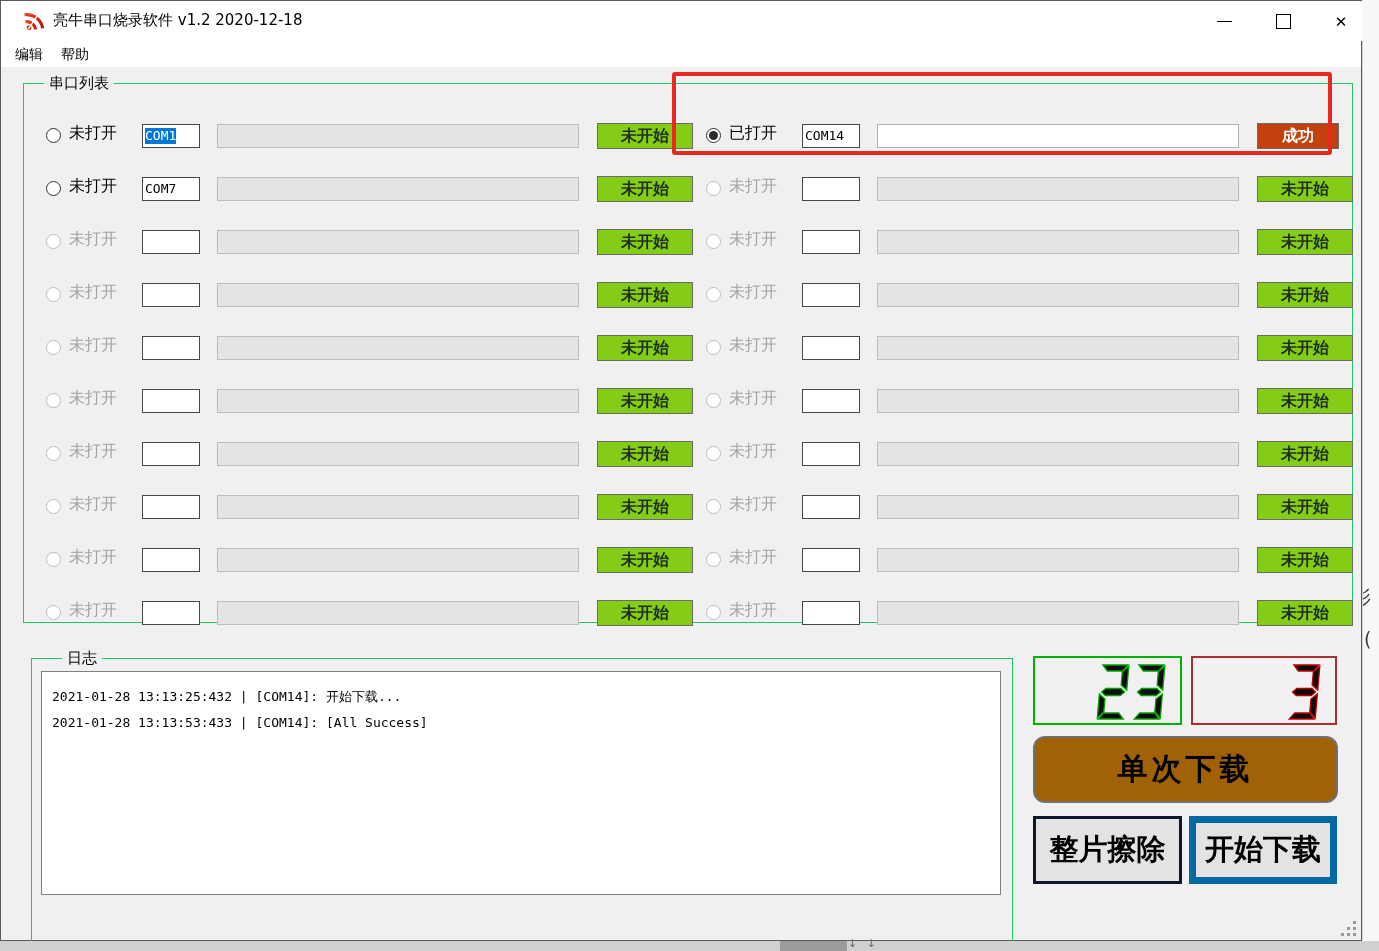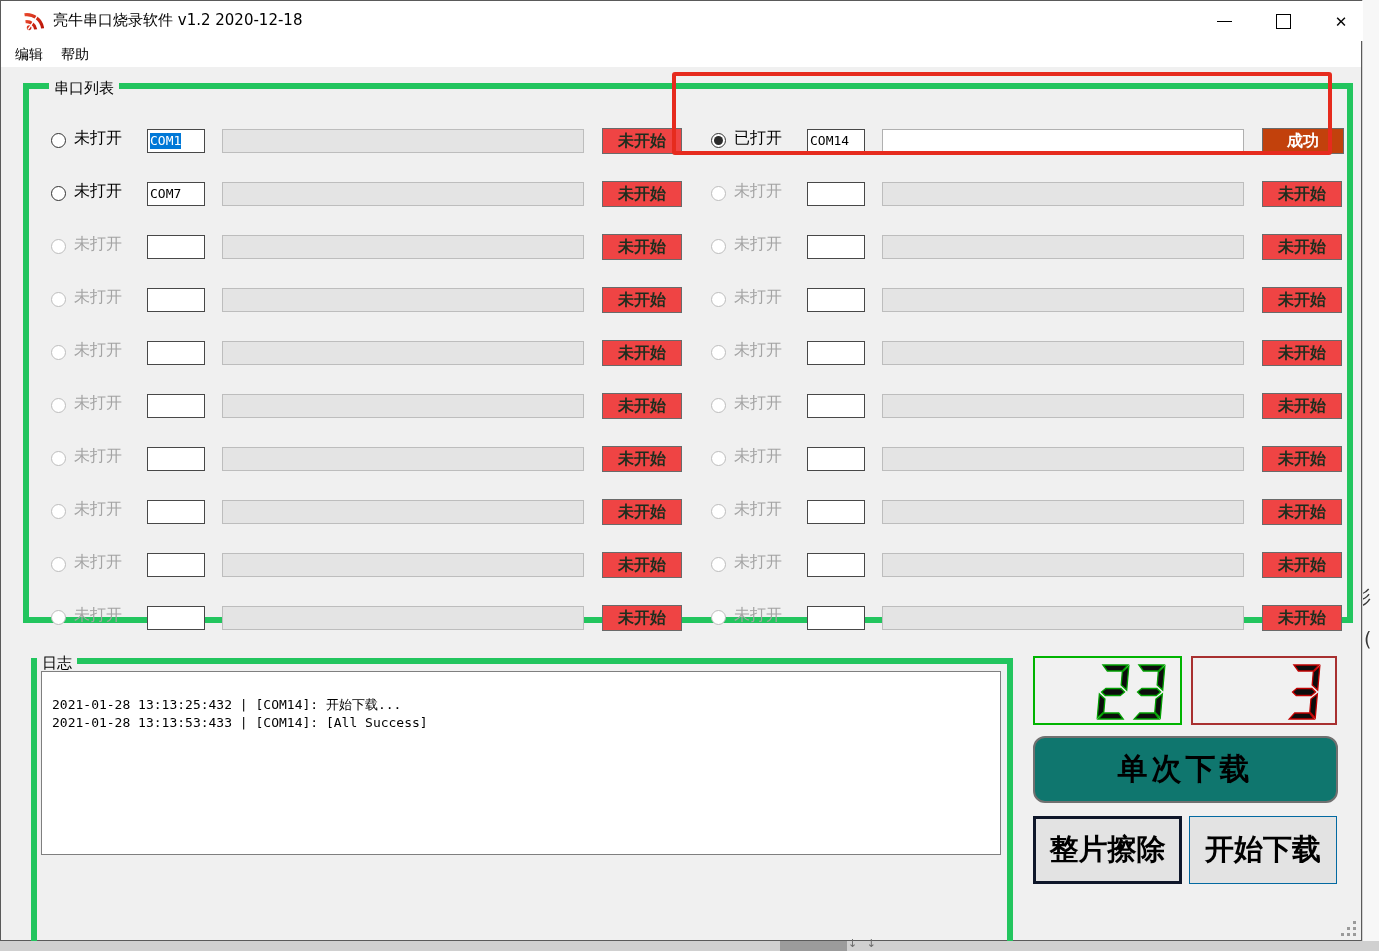--- a/index.html
+++ b/index.html
@@ -28,7 +28,7 @@
   .client{position:absolute;left:0;top:66px;width:1360px;height:873px;background:#f0f0f0;}
 
   
-  .groupbox{position:absolute;border:6px solid #22c55e;box-sizing:border-box;text-decoration:underline;}
+  .groupbox{position:absolute;border:1px solid #22c55e;box-sizing:border-box;text-decoration:underline;}
   .group-label{position:absolute;background:#f0f0f0;padding:0 5px;font-size:15px;color:#000;line-height:16px;}
 
   

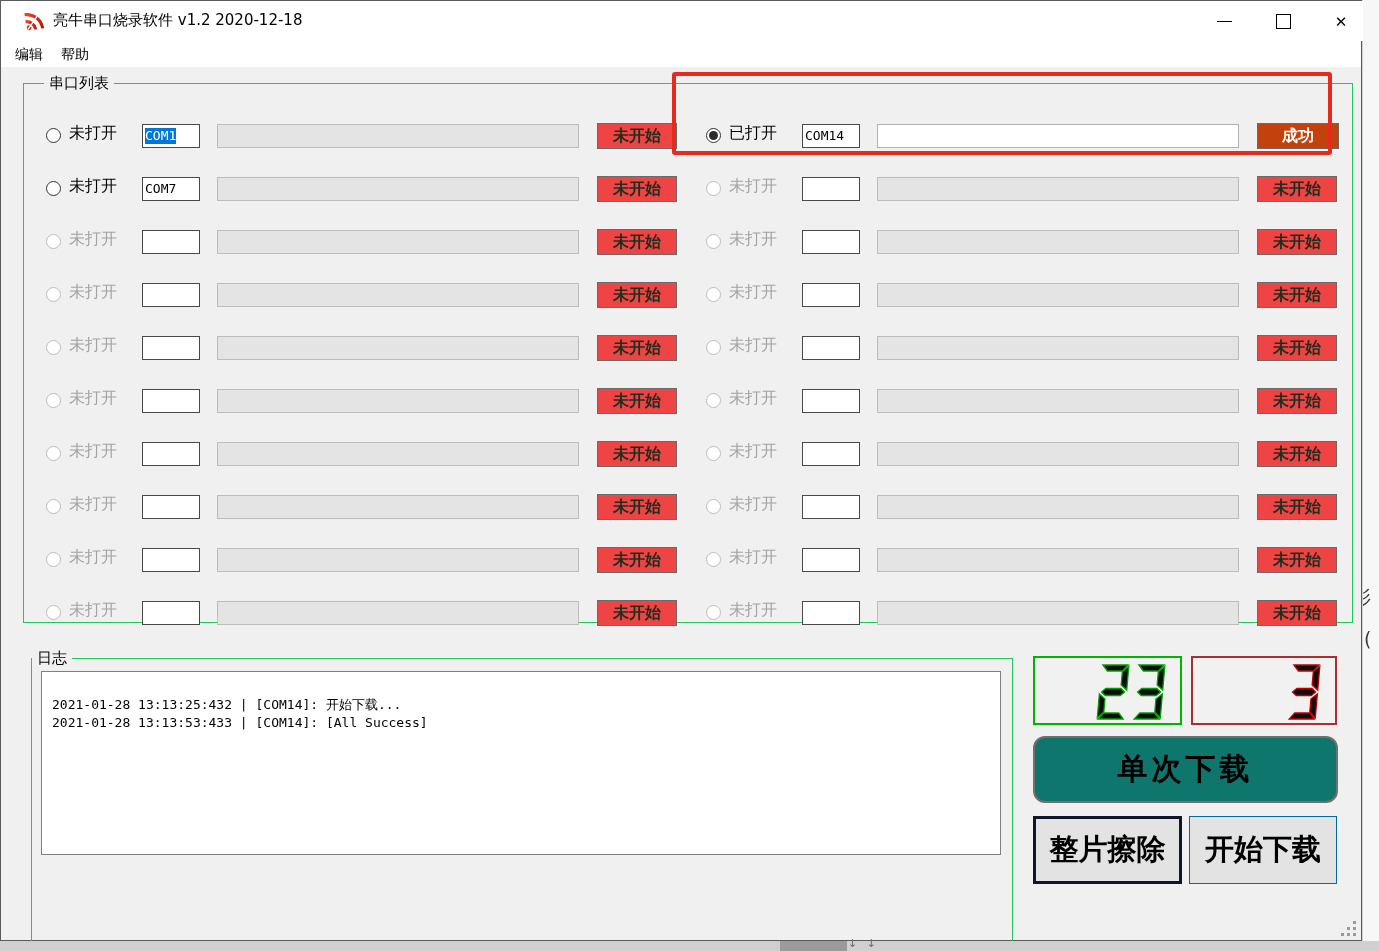--- a/index.html
+++ b/index.html
@@ -49,7 +49,7 @@
     border:1px solid #bdbdbd;box-sizing:border-box;}
   .progress.has-fill{background:#ffffff;border-color:#b0b0b0;}
   .progress .fill{height:100%;background:repeating-linear-gradient(90deg,#0fafc3 0px,#0fafc3 7px,#ffffff 7px,#ffffff 10px);}
-  .status-btn{position:absolute;left:563px;top:0;width:80px;height:26px;background:#ef4444;
+  .status-btn{position:absolute;left:563px;top:0;width:96px;height:26px;background:#84cc16;
     border:1px solid #6a6a6a;box-sizing:border-box;font-size:16px;font-weight:700;color:#1e2d1e;
     display:flex;align-items:center;justify-content:center;padding:0;font-family:inherit;}
   .status-btn.success{background:#c2410c;color:#ffffff;width:82px;}

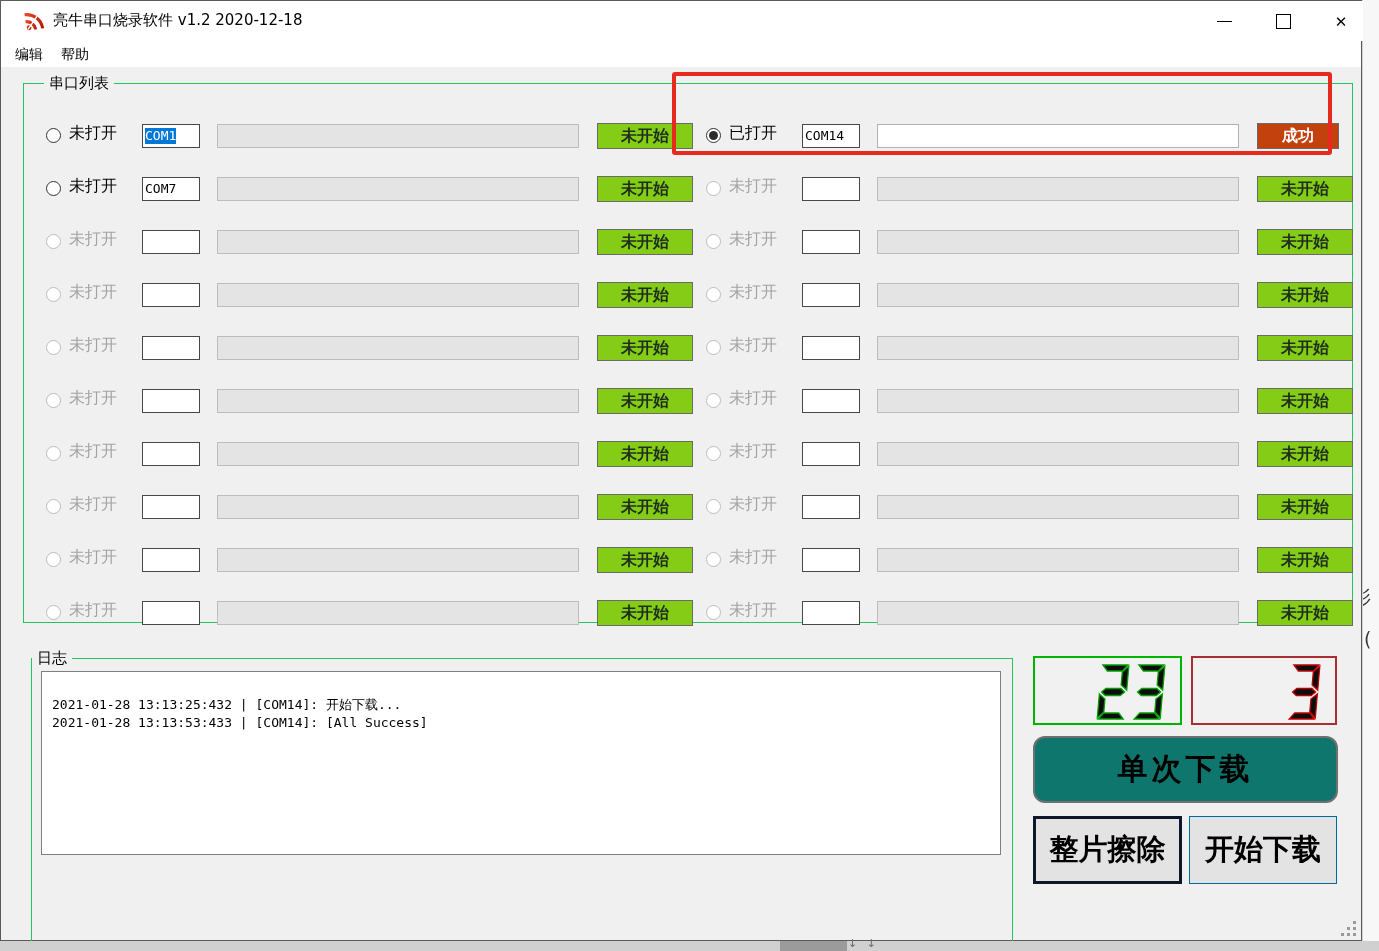--- a/index.html
+++ b/index.html
@@ -314,7 +314,7 @@
     <div class="annotation-box" style="left:671px;top:5px;"></div>
 
     <div class="groupbox" style="left:30px;top:591px;width:982px;height:302px;">
-      <span class="group-label" style="left:0;top:-9px;text-align:right;">日志</span>
+      <span class="group-label" style="left:30px;top:-9px;text-align:right;">日志</span>
     </div>
     <div class="log-box" style="left:40px;top:604px;" id="log-box">2021-01-28 13:13:25:432 | [COM14]: 开始下载...
 2021-01-28 13:13:53:433 | [COM14]: [All Success]</div>

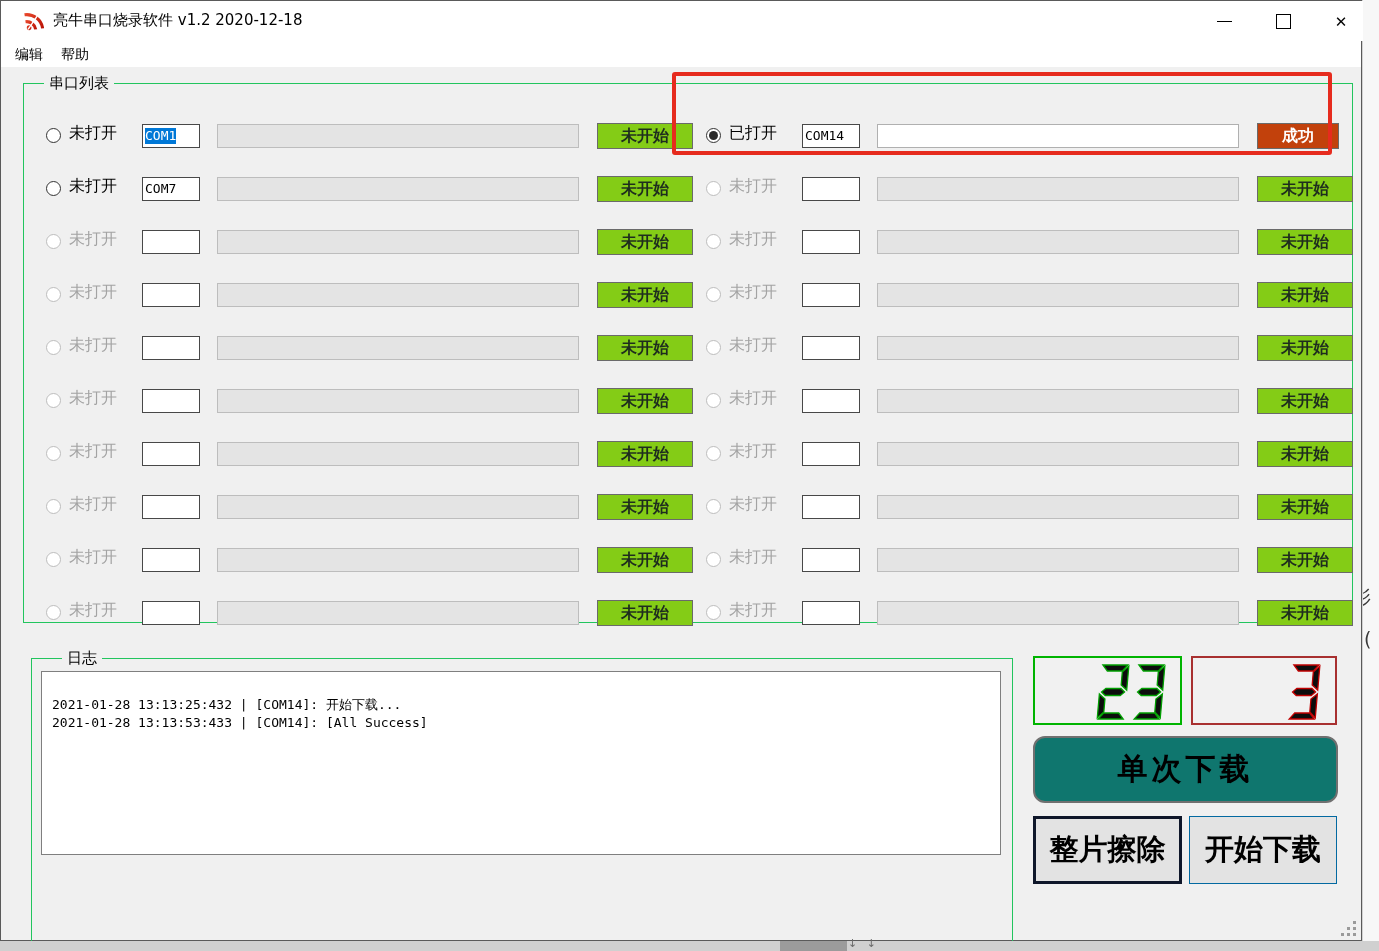--- a/index.html
+++ b/index.html
@@ -57,9 +57,9 @@
     border:4px solid #e62b1e;border-radius:3px;box-sizing:border-box;pointer-events:none;z-index:50;}
 
   
-  .log-box{position:absolute;left:40px;top:670px;width:960px;height:184px;background:#fff;
-    border:1px solid #7f7f7f;box-sizing:border-box;padding:24px 10px;overflow:hidden;
-    font-family:"DejaVu Sans Mono","Liberation Mono",monospace;font-size:13px;line-height:18px;color:#000;white-space:pre;}
+  .log-box{position:absolute;left:40px;top:670px;width:960px;height:224px;background:#fff;
+    border:1px solid #7f7f7f;box-sizing:border-box;padding:12px 10px;overflow:hidden;
+    font-family:"DejaVu Sans Mono","Liberation Mono",monospace;font-size:13px;line-height:26px;color:#000;white-space:pre;}
 
   
   .counter{position:absolute;height:69px;background:#f1f1f1;box-sizing:border-box;}

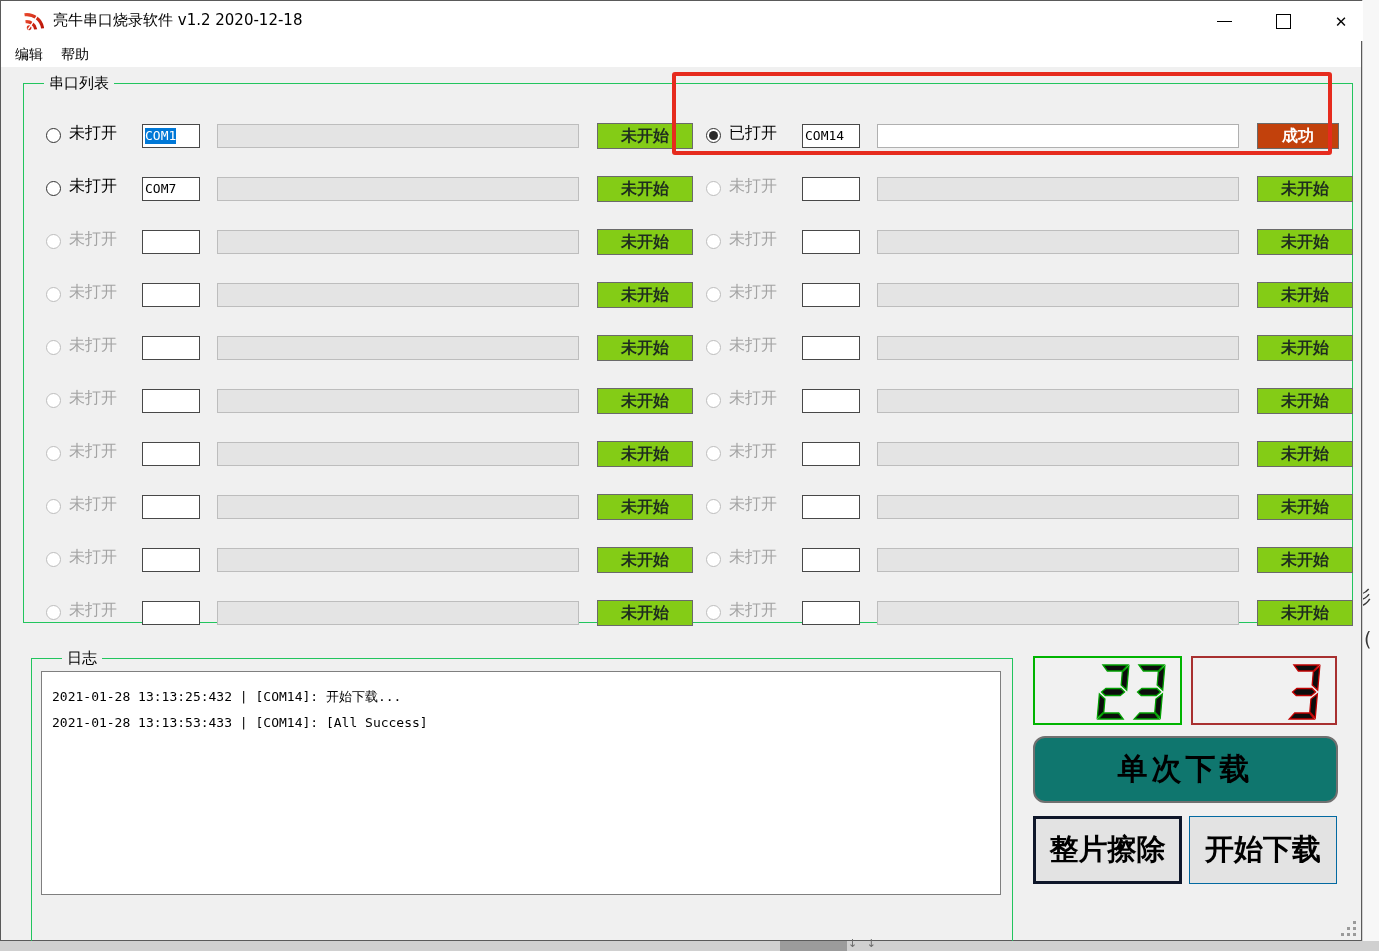--- a/index.html
+++ b/index.html
@@ -70,7 +70,7 @@
   
   .big-btn{box-sizing:border-box;position:absolute;display:flex;align-items:center;justify-content:center;
     font-family:inherit;color:#000;}
-  .btn-single{left:1032px;top:735px;width:305px;height:67px;background:#0f766e;
+  .btn-single{left:1032px;top:735px;width:305px;height:67px;background:#a16207;
     border:2px solid #707070;border-radius:12px;font-size:30px;font-weight:600;letter-spacing:4px;}
   .btn-erase{left:1032px;top:815px;width:149px;height:68px;background:#e3e3e3;border:3px solid #0f172a;font-size:29px;font-weight:600;}
   .btn-start{left:1188px;top:815px;width:148px;height:68px;background:#e3e3e3;border:1px solid #0369a1;font-size:29px;font-weight:600;}

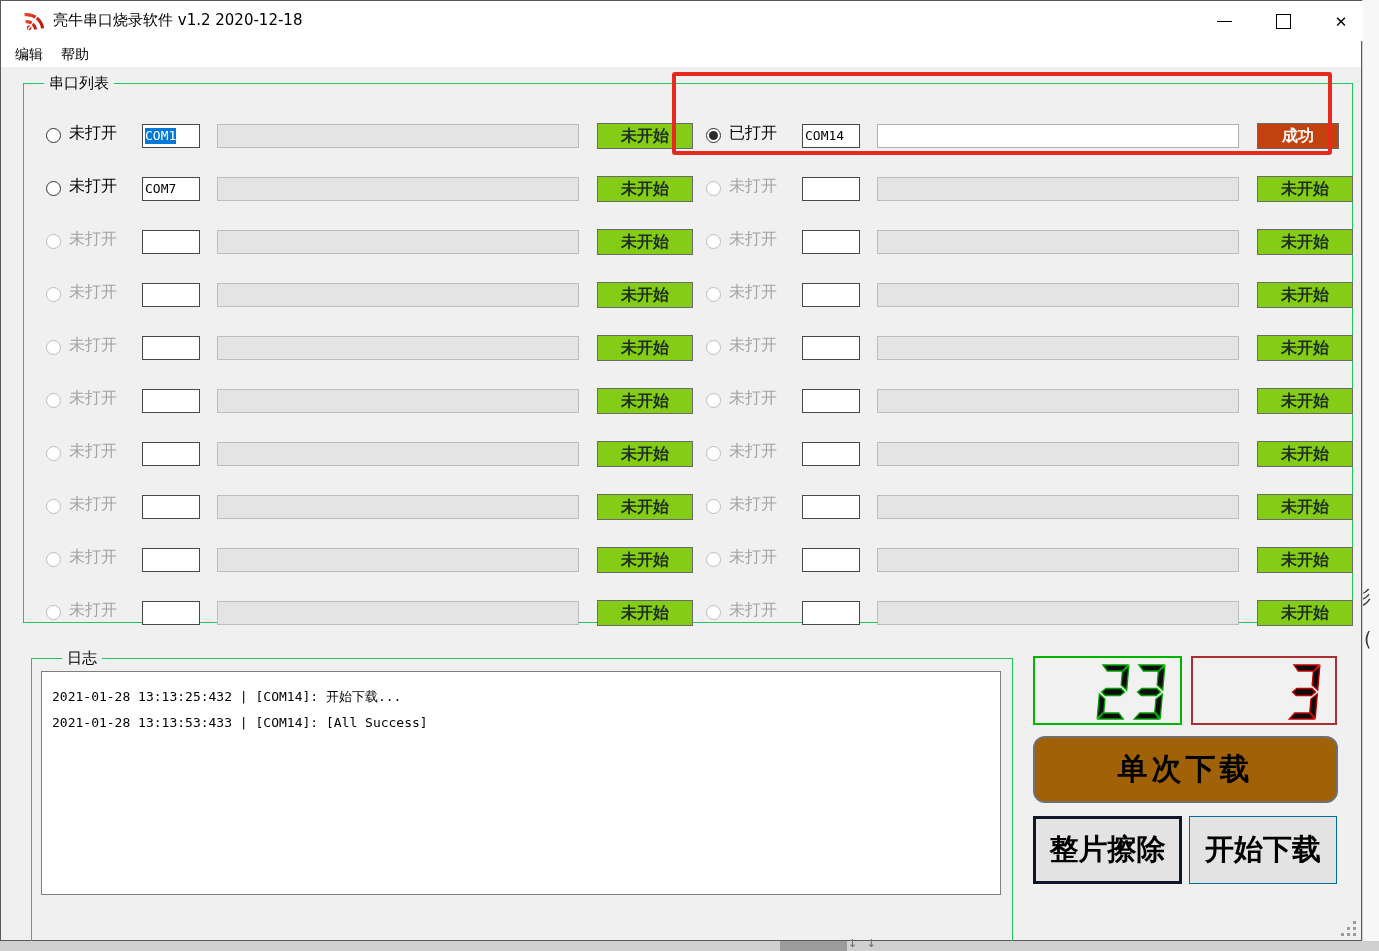--- a/index.html
+++ b/index.html
@@ -73,7 +73,7 @@
   .btn-single{left:1032px;top:735px;width:305px;height:67px;background:#a16207;
     border:2px solid #707070;border-radius:12px;font-size:30px;font-weight:600;letter-spacing:4px;}
   .btn-erase{left:1032px;top:815px;width:149px;height:68px;background:#e3e3e3;border:3px solid #0f172a;font-size:29px;font-weight:600;}
-  .btn-start{left:1188px;top:815px;width:148px;height:68px;background:#e3e3e3;border:1px solid #0369a1;font-size:29px;font-weight:600;}
+  .btn-start{left:1188px;top:815px;width:148px;height:68px;background:#e3e3e3;border:7px solid #0369a1;font-size:29px;font-weight:600;}
 
   
   .resize-grip{position:absolute;right:5px;bottom:4px;width:18px;height:18px;}

